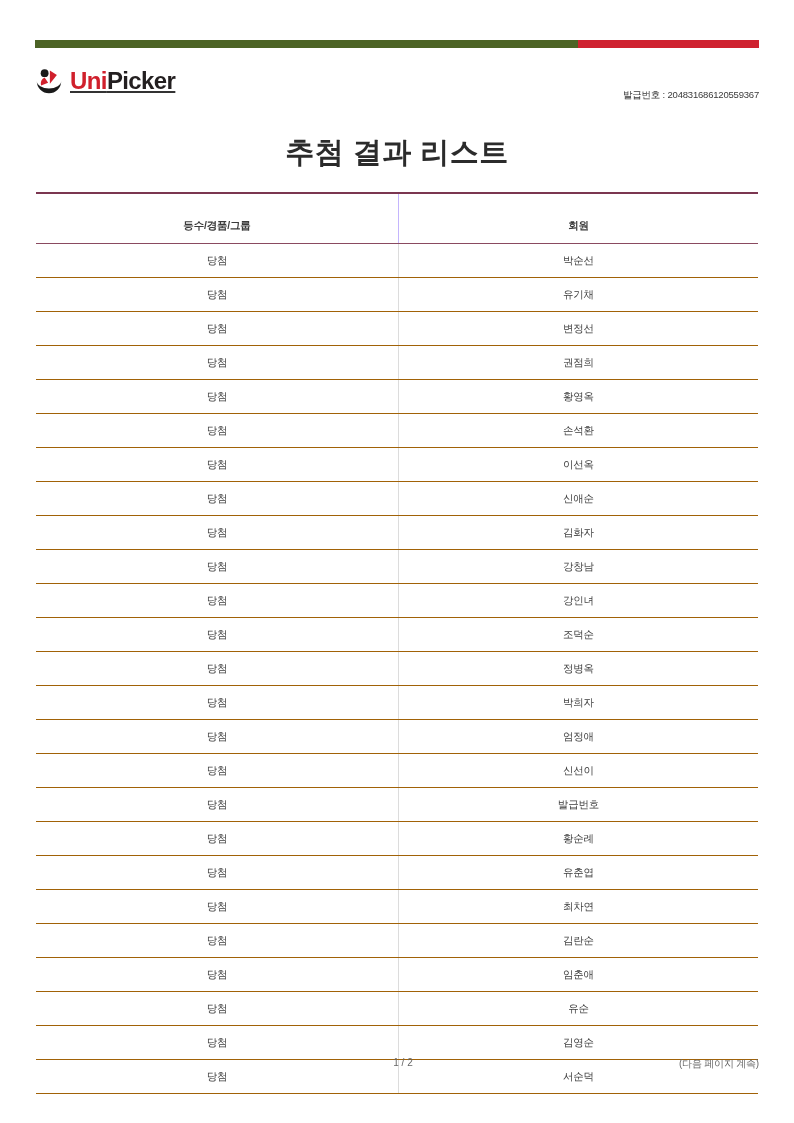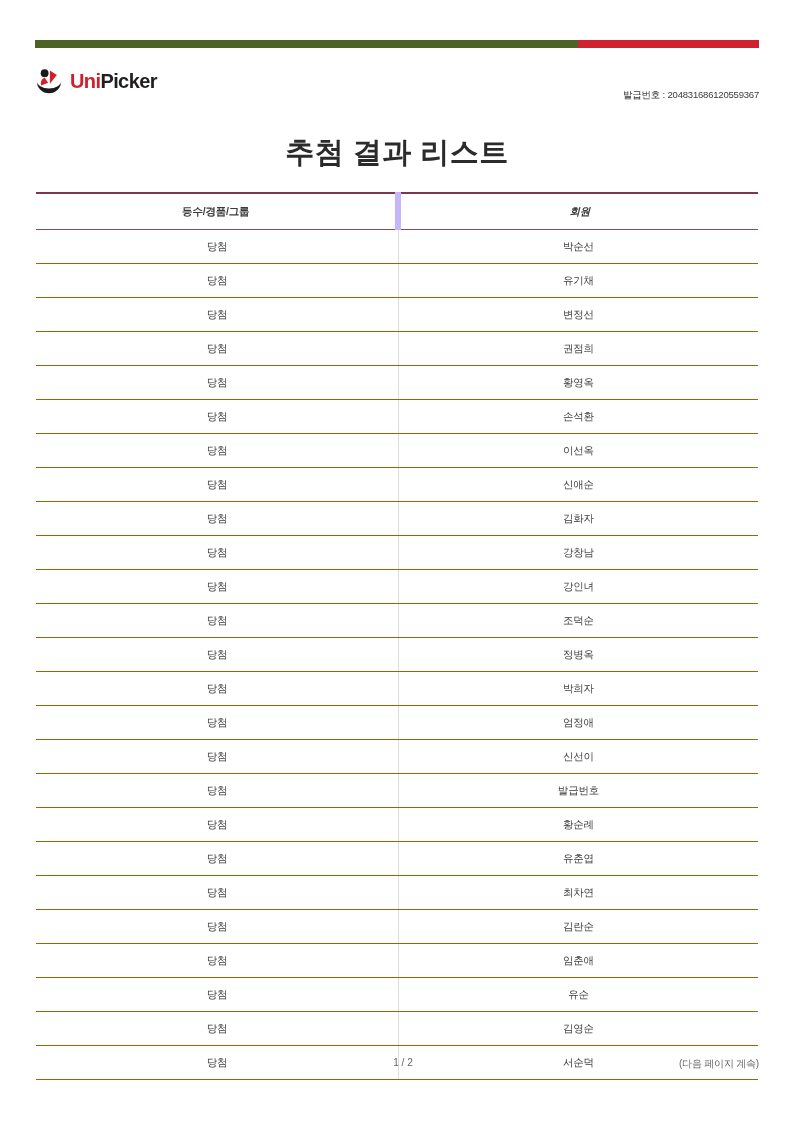--- a/index.html
+++ b/index.html
@@ -69,11 +69,12 @@
     position: relative;
   }
   .brand-text {
-    font-size: 20px;
+    font-size: 24px;
     font-weight: bold;
     letter-spacing: -0.6px;
     line-height: 1;
     white-space: nowrap;
+    text-decoration: underline;
   }
   .brand-text .uni { color: #d0202c; }
   .brand-text .picker { color: #231f20; }

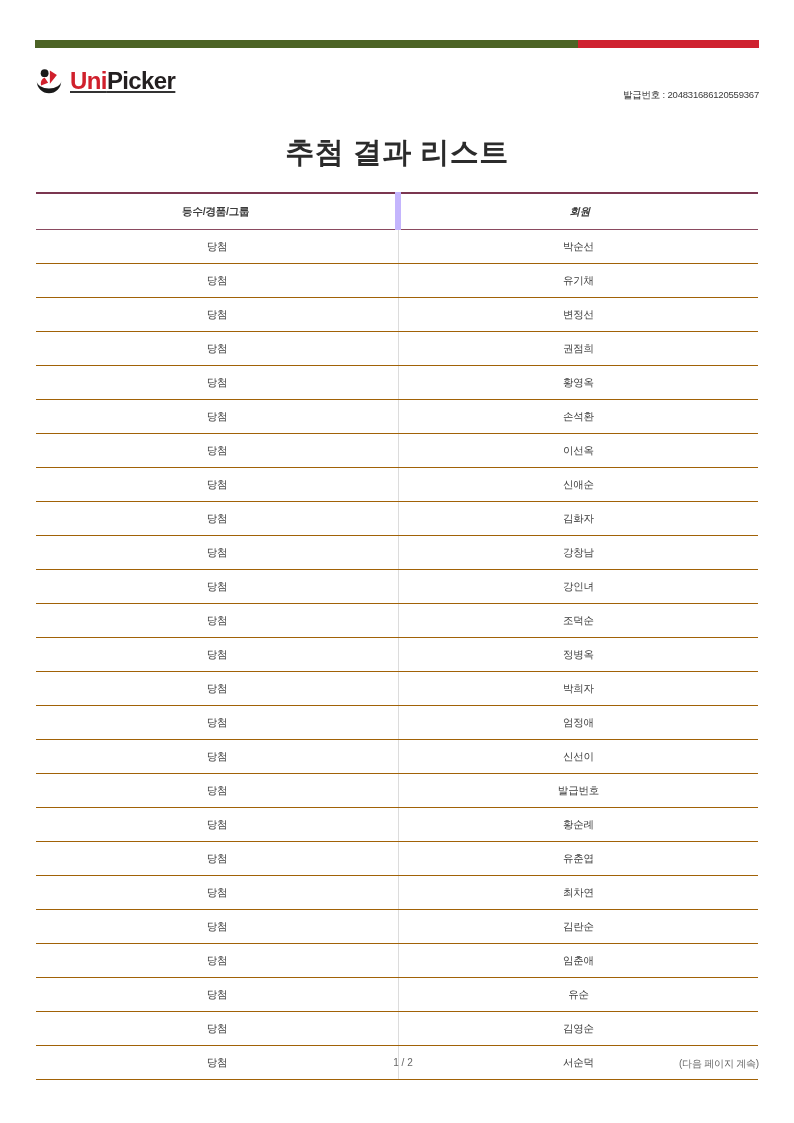--- a/index.html
+++ b/index.html
@@ -117,7 +117,7 @@
     font-weight: bold;
     color: #3b3b3b;
     text-align: center;
-    padding: 11px 4px 10px;
+    padding: 25px 4px 10px;
     border-top: 2px solid #7b3650;
     border-bottom: 1.6px solid #8a4a60;
     letter-spacing: -0.2px;

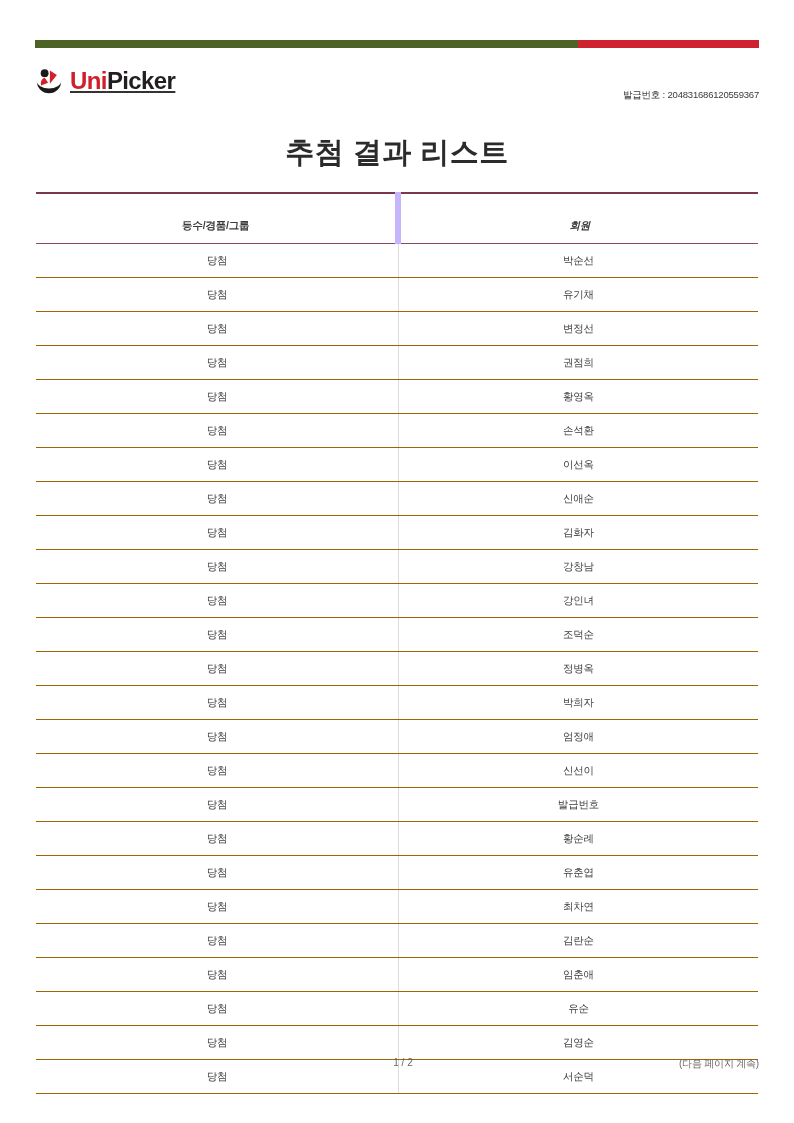--- a/index.html
+++ b/index.html
@@ -123,8 +123,7 @@
     letter-spacing: -0.2px;
   }
   .result-table thead th.col-divider {
-    border-left: 6px solid #c4b5fd;
-    font-style: italic;
+    border-left: 1px solid #c4b5fd;
   }
 
   .result-table tbody td {

